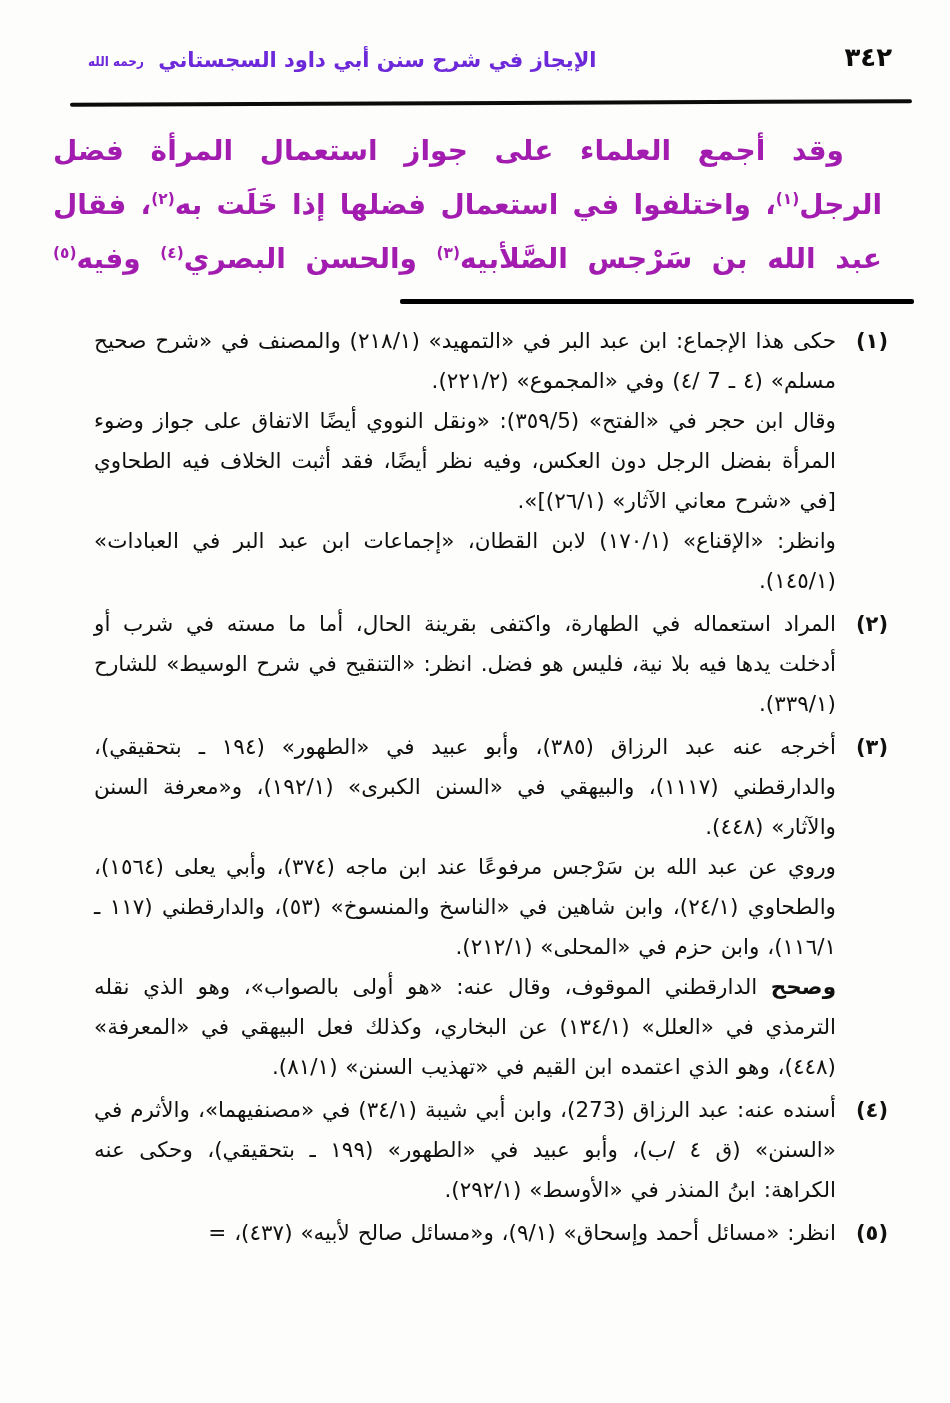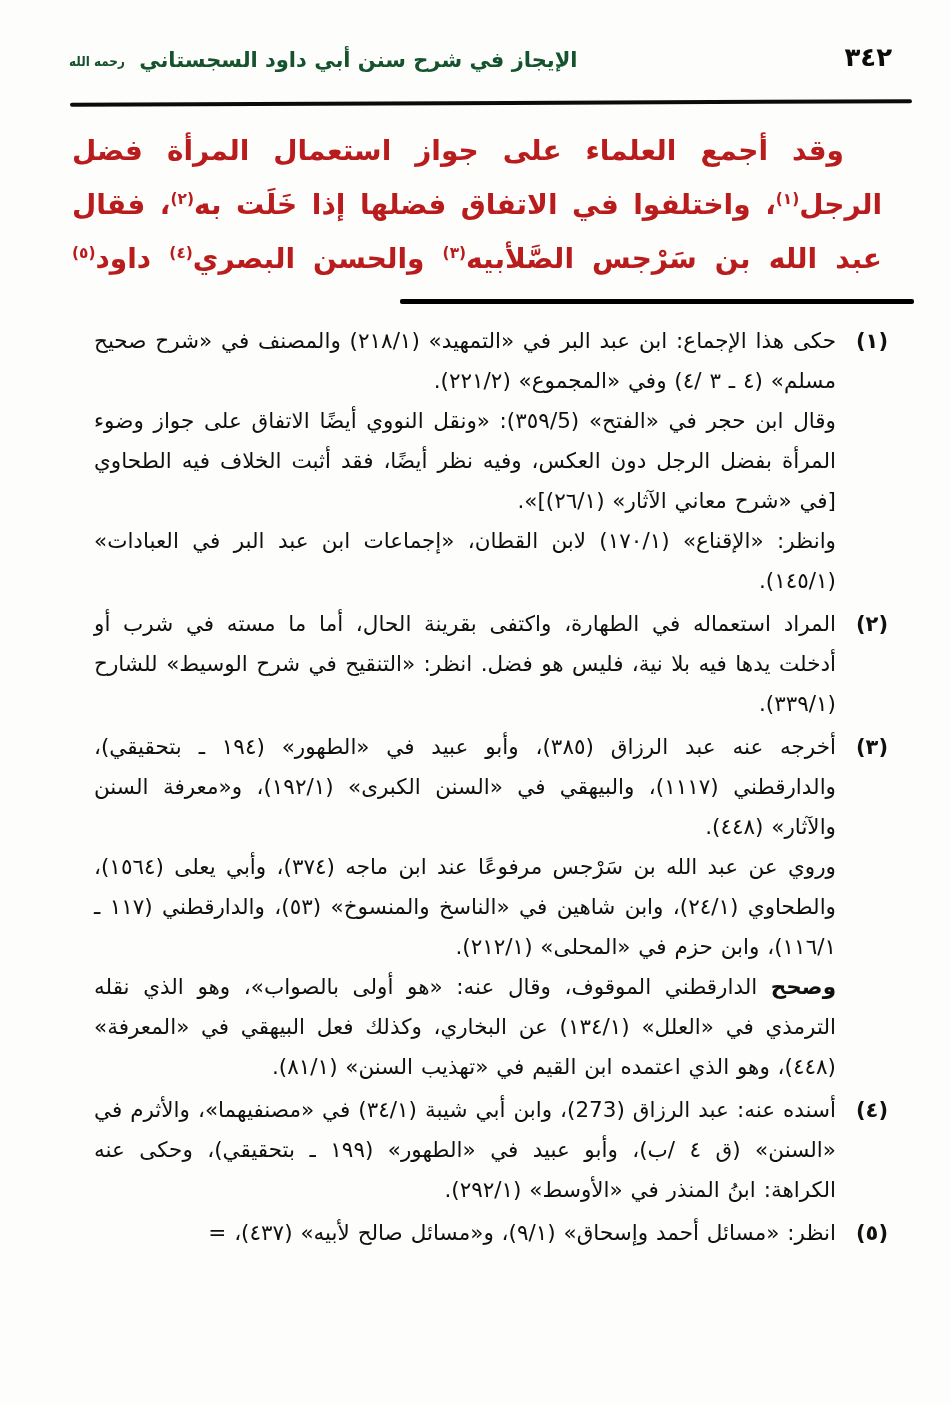--- a/index.html
+++ b/index.html
@@ -18,8 +18,8 @@
     font-size:26px;font-weight:bold;letter-spacing:2px;color:#0c0c0c;margin-left:24px;
   }
   .running-title{
-    position:absolute;top:48px;left:69px;
-    font-size:21px;font-weight:bold;white-space:nowrap;color:#14532d;
+    position:absolute;top:48px;left:88px;
+    font-size:21px;font-weight:bold;white-space:nowrap;color:#6d28d9;
   }
   .ornament{
     display:inline-block;

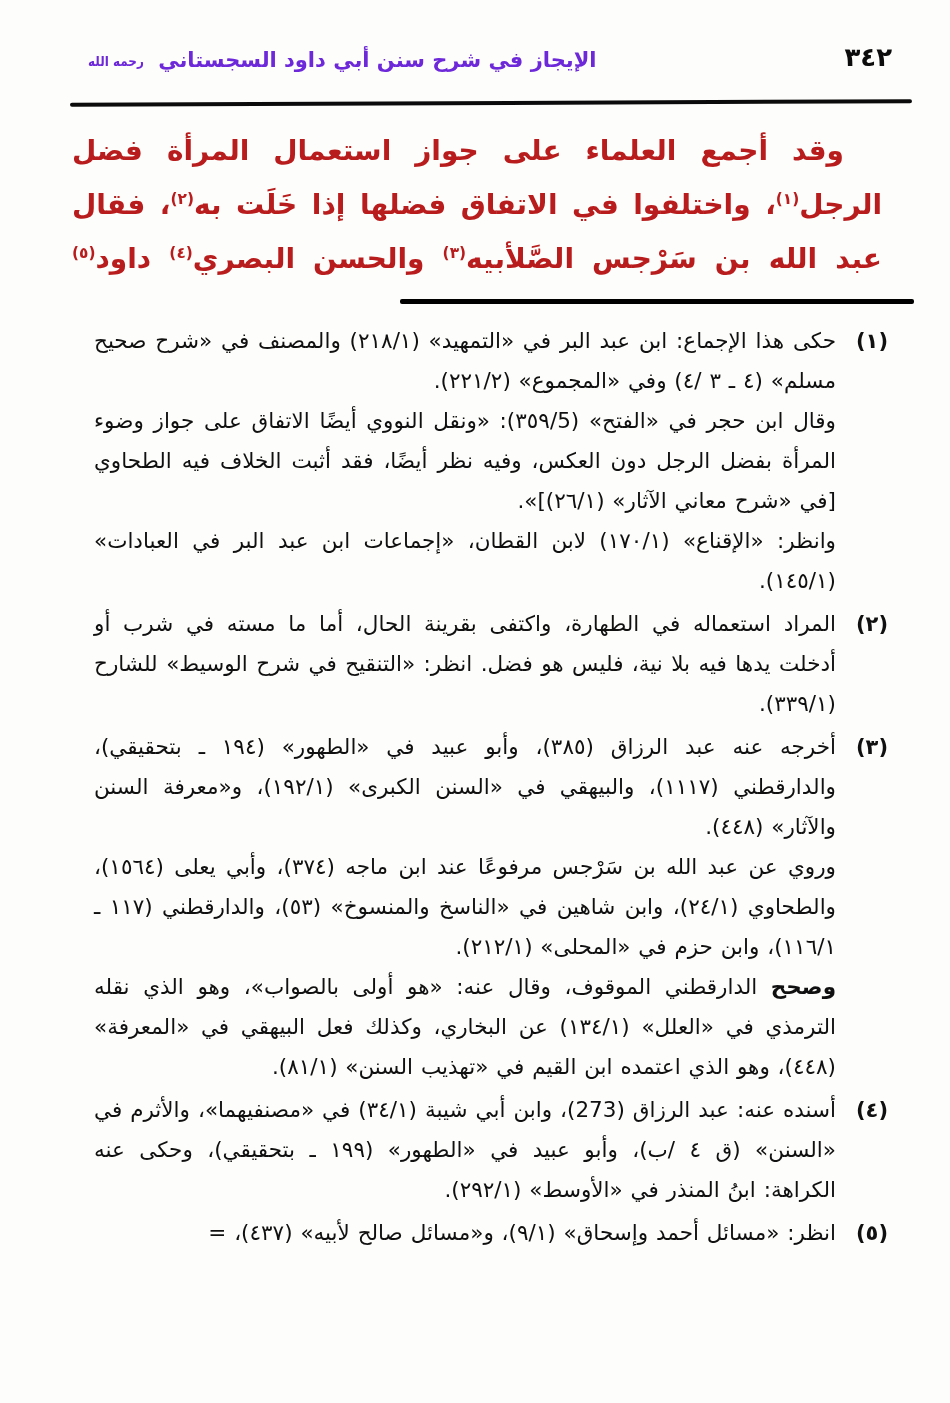--- a/index.html
+++ b/index.html
@@ -35,8 +35,8 @@
   }
   
   .body-text{
-    position:absolute;top:124px;right:68px;left:72px;
-    font-size:28px;font-weight:bold;color:#b91c1c;
+    position:absolute;top:124px;right:68px;left:53px;
+    font-size:28px;font-weight:bold;color:#a21caf;
   }
   .bl{
     line-height:54px;height:54px;

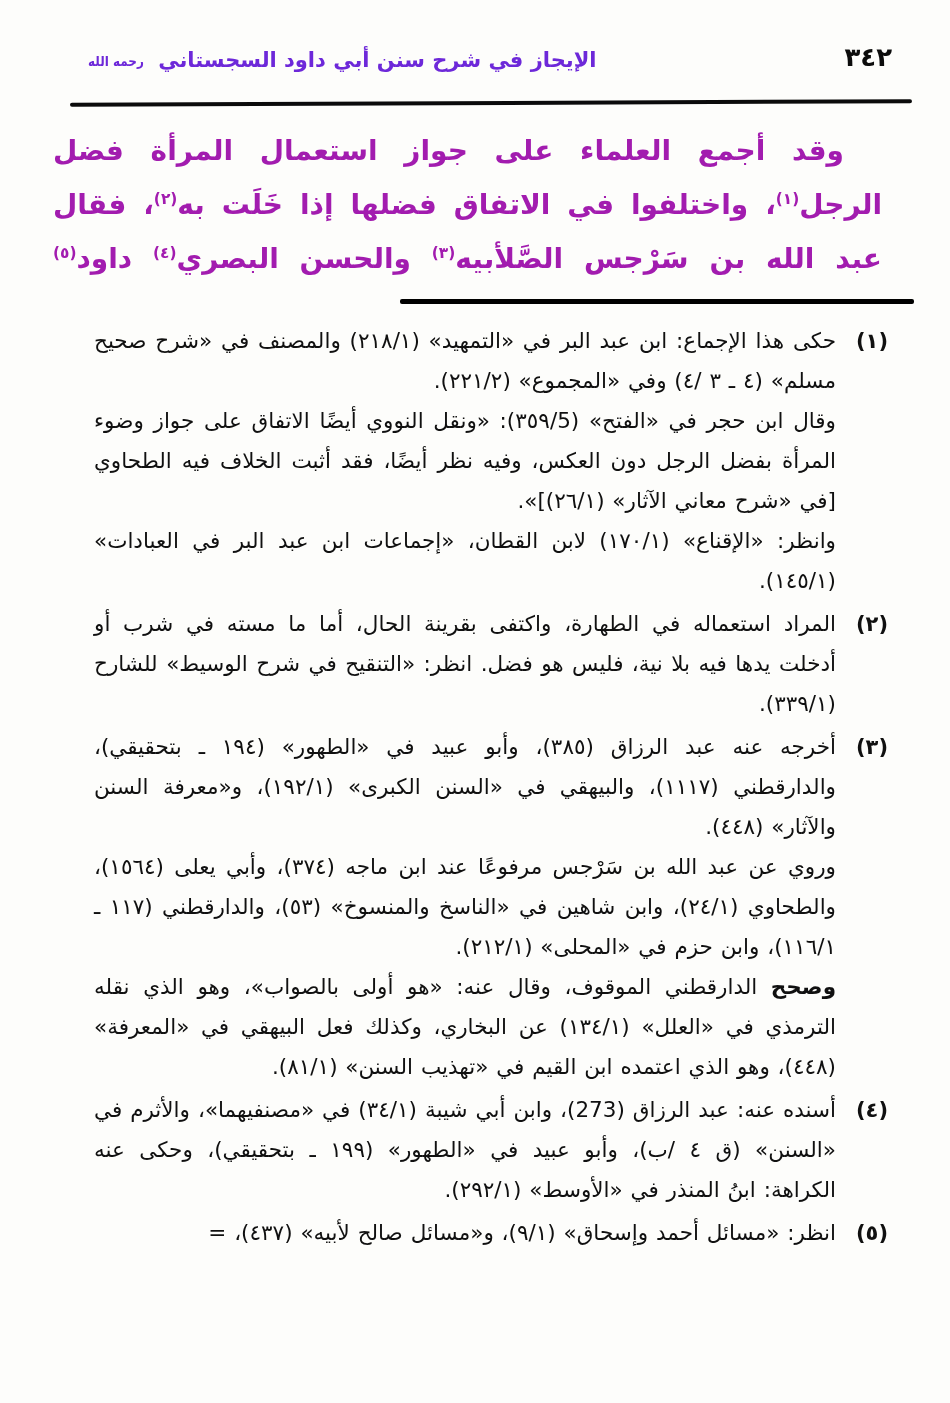--- a/index.html
+++ b/index.html
@@ -84,7 +84,7 @@
       <span>وقد أجمع العلماء على جواز استعمال المرأة فضل</span>
     </div>
     <div class="bl">
-      <span>الرجل</span><sup>(١)</sup><span>، واختلفوا في الاتفاق فضلها إذا خَلَت به</span><sup>(٢)</sup><span>، فقال</span>
+      <span>الرجل</span><sup>(١)</sup><span>، واختلفوا في استعمال فضلها إذا خَلَت به</span><sup>(٢)</sup><span>، فقال</span>
     </div>
     <div class="bl">
       <span>عبد الله بن سَرْجس الصَّلأبيه</span><sup>(٣)</sup><span> والحسن البصري</span><sup>(٤)</sup><span> داود</span><sup>(٥)</sup>

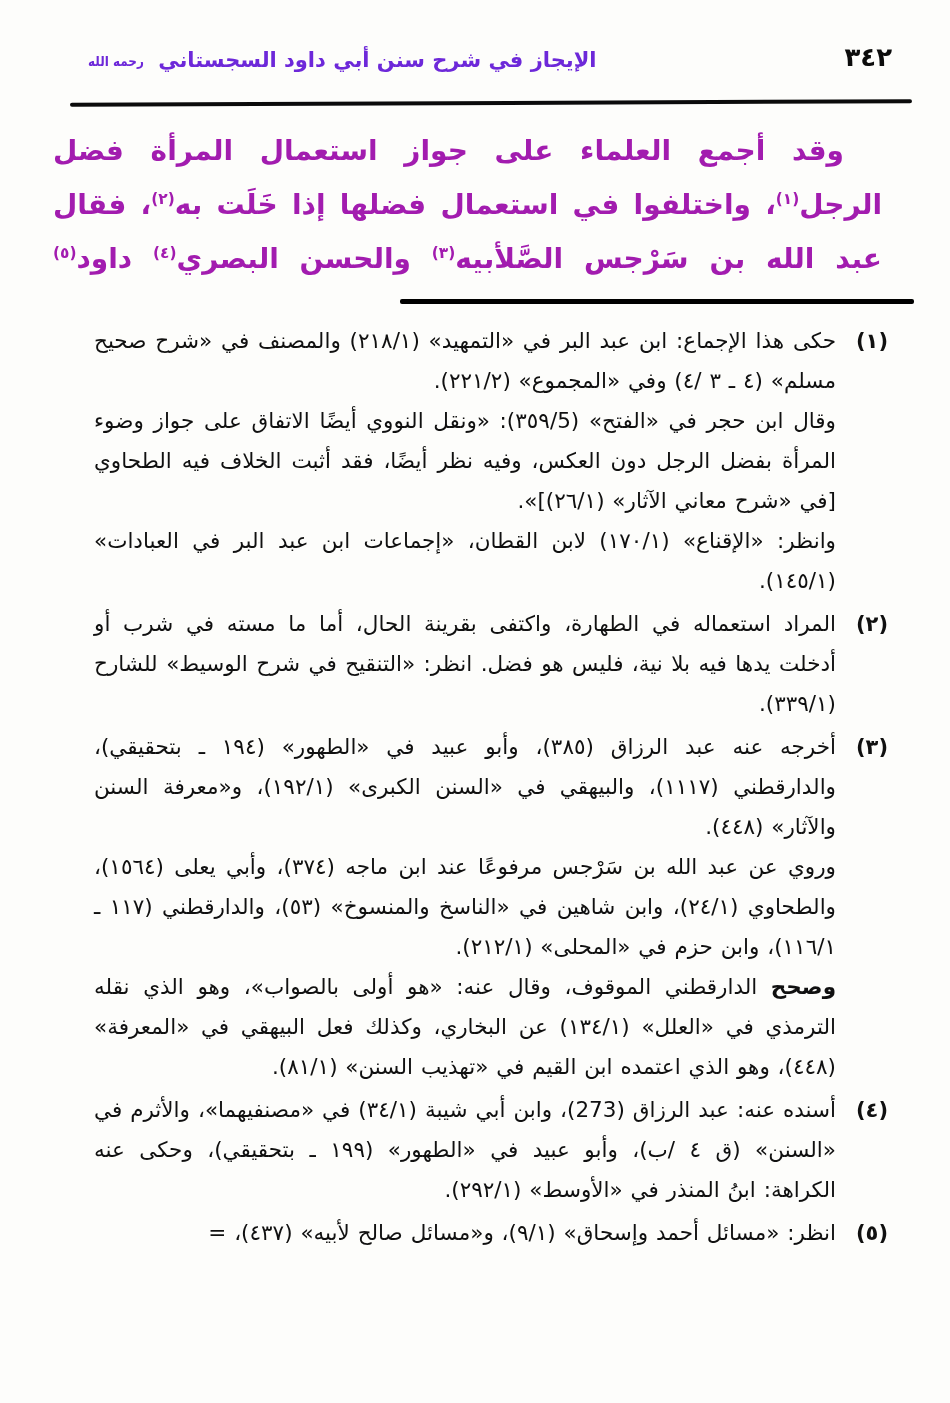--- a/index.html
+++ b/index.html
@@ -87,7 +87,7 @@
       <span>الرجل</span><sup>(١)</sup><span>، واختلفوا في استعمال فضلها إذا خَلَت به</span><sup>(٢)</sup><span>، فقال</span>
     </div>
     <div class="bl">
-      <span>عبد الله بن سَرْجس الصَّلأبيه</span><sup>(٣)</sup><span> والحسن البصري</span><sup>(٤)</sup><span> داود</span><sup>(٥)</sup>
+      <span>عبد الله بن سَرْجس الصَّلأبيه</span><sup>(٣)</sup><span> والحسن البصري</span><sup>(٤)</sup><span> وفيه</span><sup>(٥)</sup>
     </div>
   </div>
 

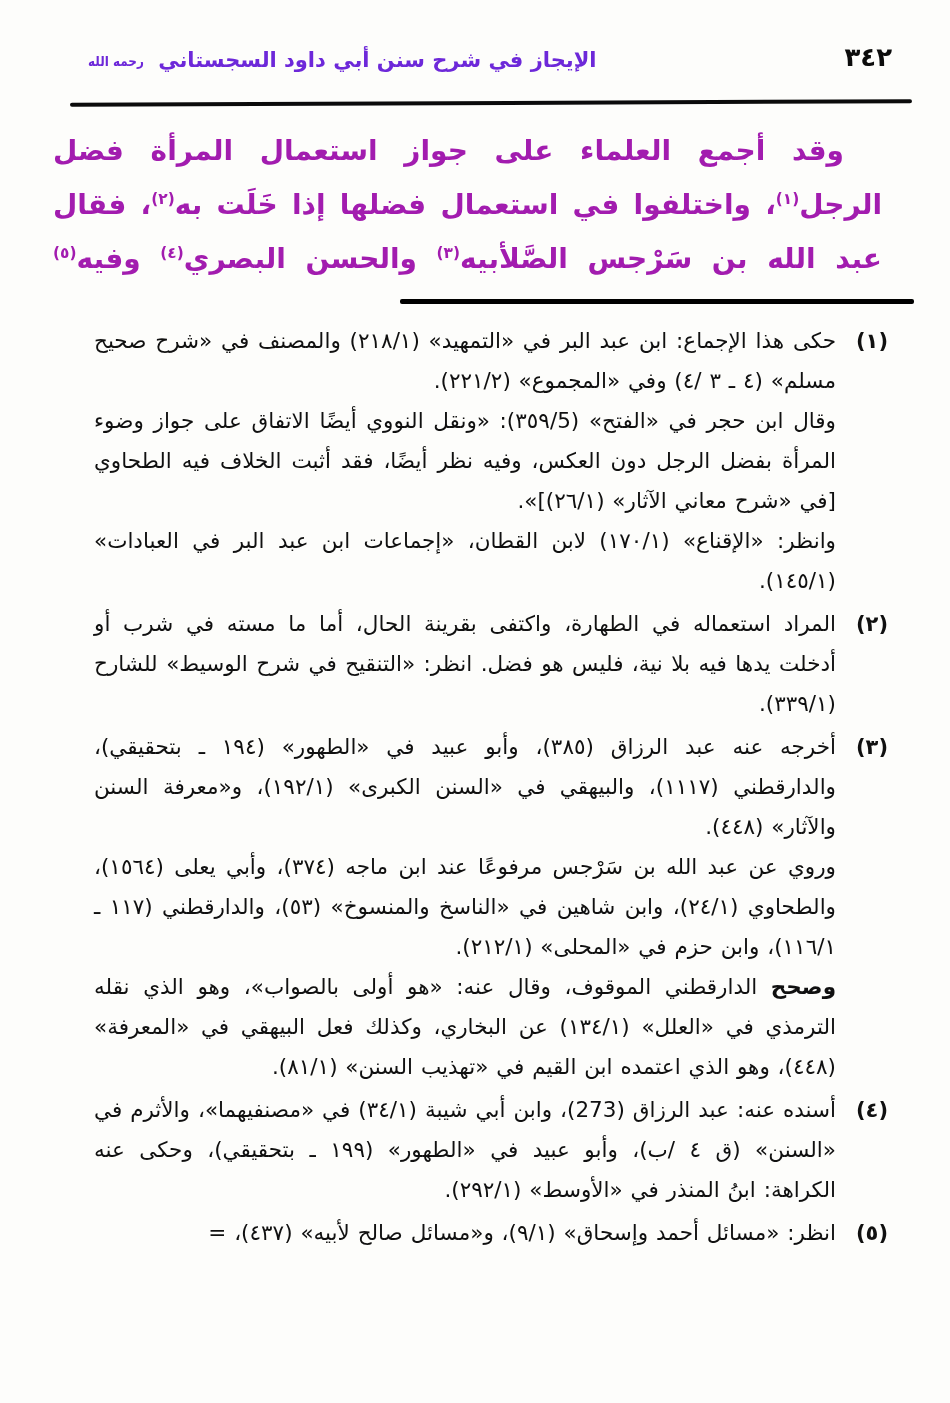--- a/index.html
+++ b/index.html
@@ -98,7 +98,7 @@
     <div class="fn">
       <span class="fn-num">(١)</span>
       <div class="fn-text">
-        <p>حكى هذا الإجماع: ابن عبد البر في «التمهيد» (٢١٨/١) والمصنف في «شرح صحيح مسلم» (٤ ـ ٣ /٤) وفي «المجموع» (٢٢١/٢).</p>
+        <p>حكى هذا الإجماع: ابن عبد البر في «التمهيد» (٢١٨/١) والمصنف في «شرح صحيح مسلم» (٤ ـ 7 /٤) وفي «المجموع» (٢٢١/٢).</p>
         <p>وقال ابن حجر في «الفتح» (٣٥٩/5): «ونقل النووي أيضًا الاتفاق على جواز وضوء المرأة بفضل الرجل دون العكس، وفيه نظر أيضًا، فقد أثبت الخلاف فيه الطحاوي [في «شرح معاني الآثار» (٢٦/١)]».</p>
         <p>وانظر: «الإقناع» (١٧٠/١) لابن القطان، «إجماعات ابن عبد البر في العبادات» (١٤٥/١).</p>
       </div>

